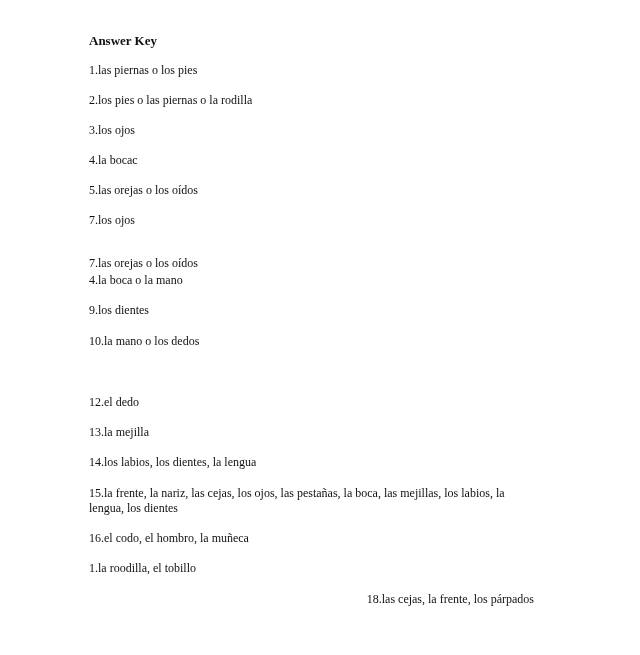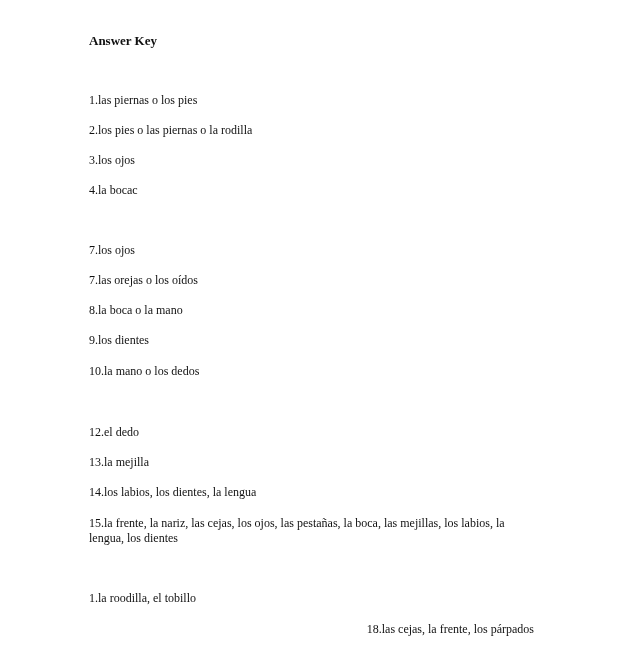--- a/index.html
+++ b/index.html
@@ -39,7 +39,6 @@
       font-size: 12px;
       line-height: 15px;
       white-space: normal;
-      margin-top: 30px;
     }
   </style>
 </head>

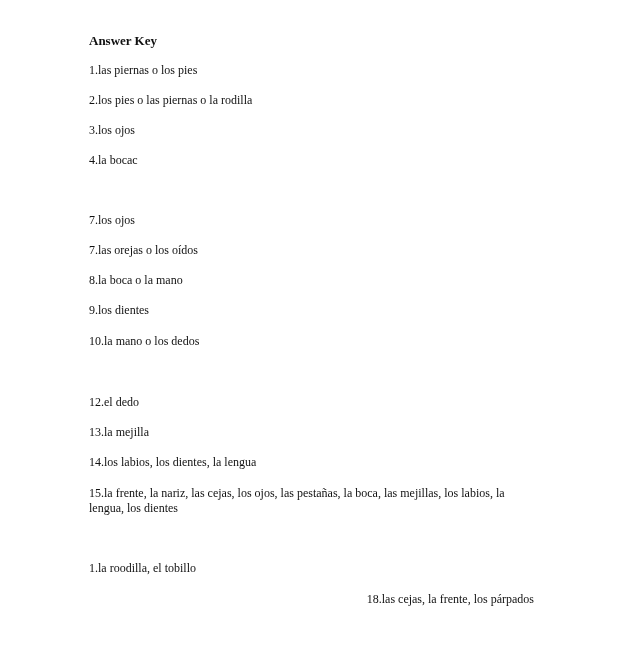--- a/index.html
+++ b/index.html
@@ -51,6 +51,7 @@
   <div class="answer" style="top:93px;">2.los pies o las piernas o la rodilla</div>
   <div class="answer" style="top:123px;">3.los ojos</div>
   <div class="answer" style="top:153px;">4.la bocac</div>
+  <div class="answer" style="top:183px;">5.las orejas o los oídos</div>
   <div class="answer" style="top:213px;">7.los ojos</div>
   <div class="answer" style="top:243px;">7.las orejas o los oídos</div>
   <div class="answer" style="top:273px;">8.la boca o la mano</div>

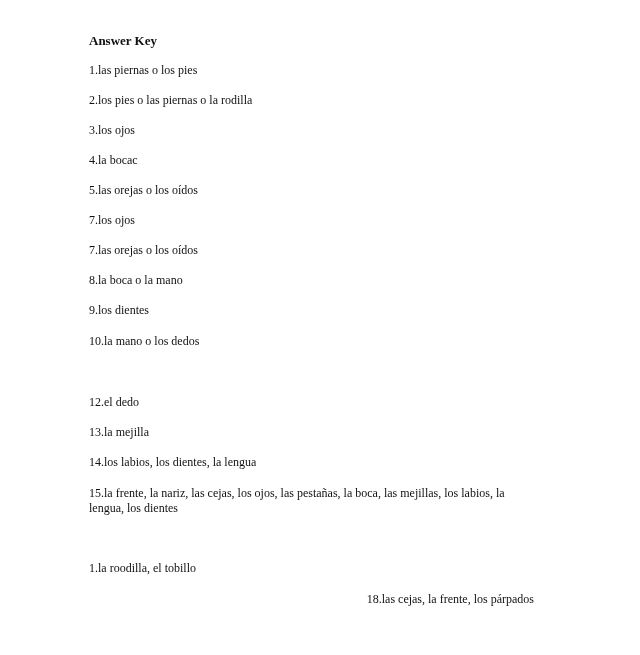--- a/index.html
+++ b/index.html
@@ -53,7 +53,7 @@
   <div class="answer" style="top:153px;">4.la bocac</div>
   <div class="answer" style="top:183px;">5.las orejas o los oídos</div>
   <div class="answer" style="top:213px;">7.los ojos</div>
-  <div class="answer" style="top:243px;">7.las orejas o los oídos</div>
+  <div class="answer" style="top:256px;">7.las orejas o los oídos</div>
   <div class="answer" style="top:273px;">8.la boca o la mano</div>
   <div class="answer" style="top:303px;">9.los dientes</div>
   <div class="answer" style="top:334px;">10.la mano o los dedos</div>

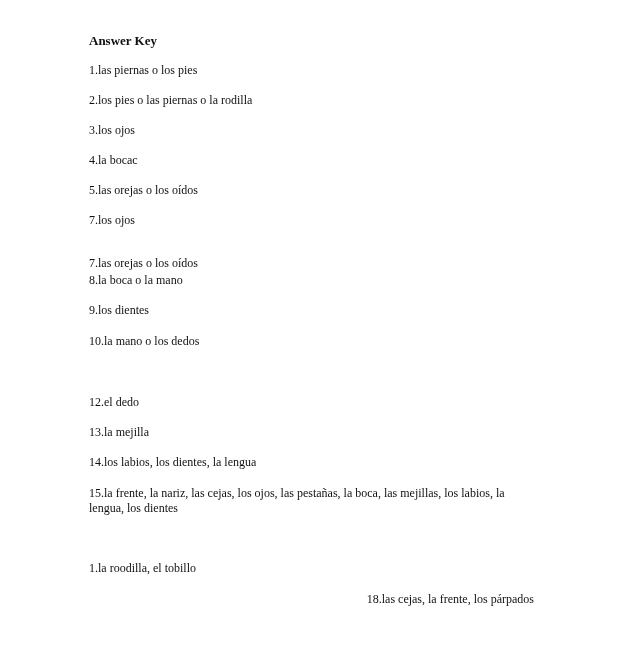--- a/index.html
+++ b/index.html
@@ -54,7 +54,7 @@
   <div class="answer" style="top:183px;">5.las orejas o los oídos</div>
   <div class="answer" style="top:213px;">7.los ojos</div>
   <div class="answer" style="top:256px;">7.las orejas o los oídos</div>
-  <div class="answer" style="top:273px;">8.la boca o la mano</div>
+  <div class="answer" style="top:273px;">4.la boca o la mano</div>
   <div class="answer" style="top:303px;">9.los dientes</div>
   <div class="answer" style="top:334px;">10.la mano o los dedos</div>
   <div class="answer" style="top:395px;">12.el dedo</div>

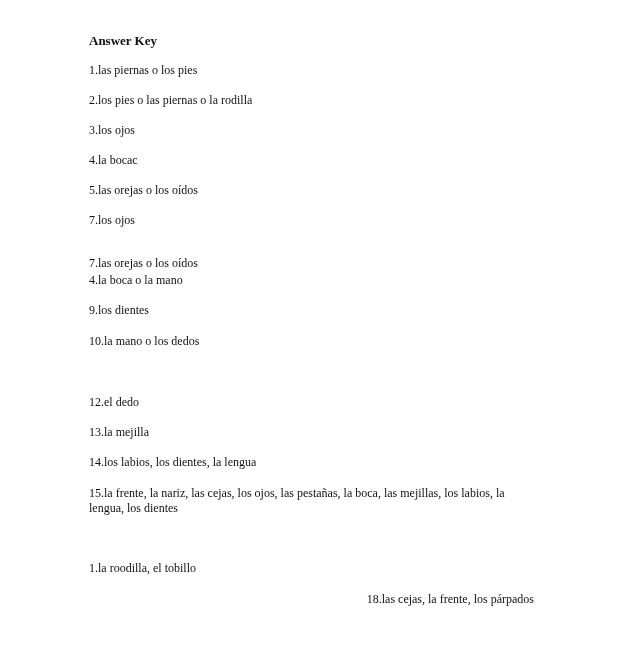--- a/index.html
+++ b/index.html
@@ -61,6 +61,7 @@
   <div class="answer" style="top:425px;">13.la mejilla</div>
   <div class="answer" style="top:455px;">14.los labios, los dientes, la lengua</div>
   <div class="answer" style="top:486px;">15.la frente, la nariz, las cejas, los ojos, las pestañas, la boca, las mejillas, los labios, la lengua, los dientes</div>
+  <div class="answer" style="top:531px;">16.el codo, el hombro, la muñeca</div>
   <div class="answer" style="top:561px;">1.la roodilla, el tobillo</div>
   <div class="answer" style="top:592px;text-align:right;">18.las cejas, la frente, los párpados</div>
 </div>

